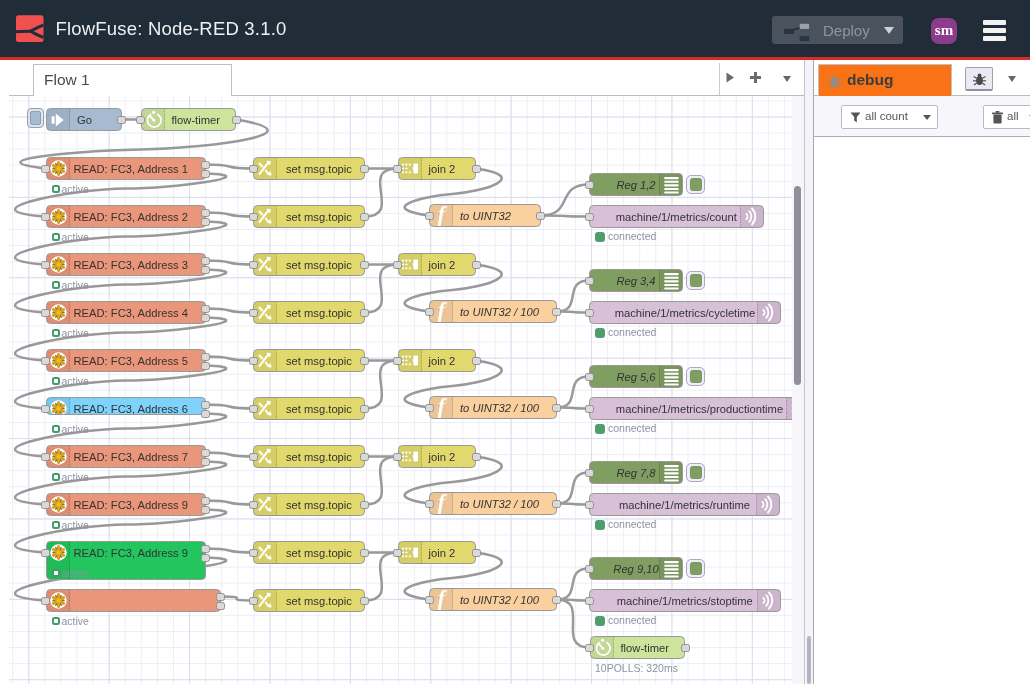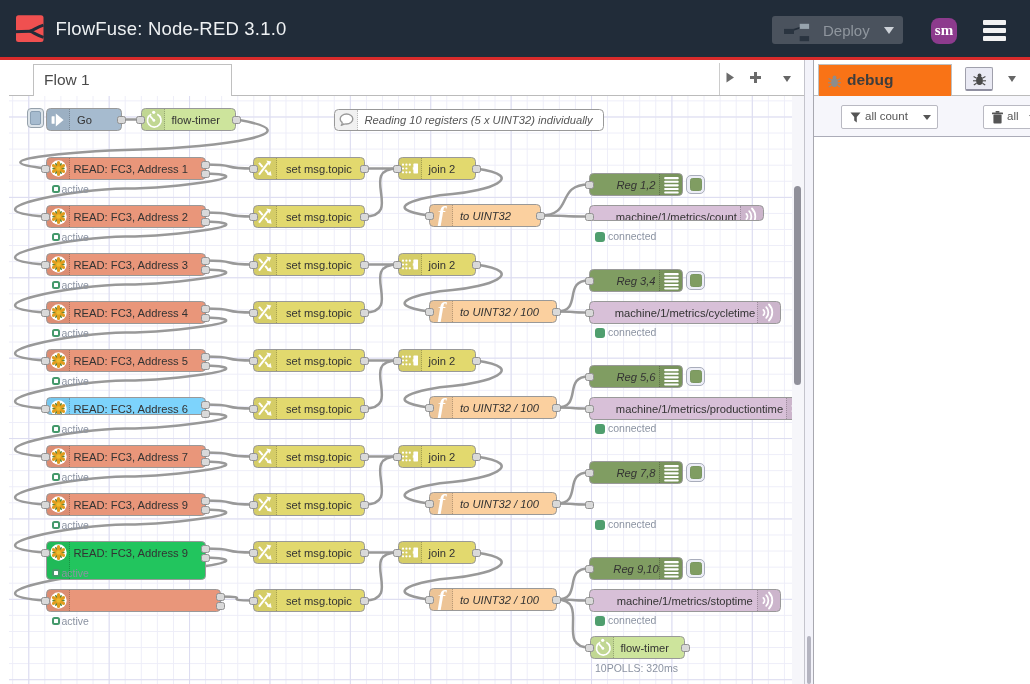--- a/index.html
+++ b/index.html
@@ -243,18 +243,6 @@
         </div>
         <div class="port" style="left:136.0px;top:115.5px"></div>
         <div class="port" style="left:231.5px;top:115.5px"></div>
-        <div class="node" style="left:333.5px;top:109px;width:270.5px;height:21.5px;background:#fff">
-          <div class="nicon" style="left:0;border-right:1px dotted rgba(0,0,0,0.22);width:23px">
-            <svg width="23" height="22" viewBox="0 0 23 22">
-              <g>
-                <ellipse cx="11.5" cy="10" rx="6.3" ry="5" fill="#fff" stroke="#9a9a9a" stroke-width="1.4"></ellipse>
-                <path d="M7.6 13.4 L6.2 16.4 L10.4 14.6 Z" fill="#fff" stroke="#9a9a9a" stroke-width="1.2" stroke-linejoin="round"></path>
-                <path d="M7.9 12.9 L10.6 13.9" stroke="#fff" stroke-width="2"></path>
-              </g>
-            </svg>
-          </div>
-          <div class="nlabel lcomment" style="left:30px;right:0;text-align:left;font-style:italic;">Reading 10 registers (5 x UINT32) individually</div>
-        </div>
         <div class="node" style="left:45.5px;top:157px;width:160px;height:23px;background:#e9967a">
           <div class="nicon" style="left:0;border-right:1px dotted rgba(0,0,0,0.22);width:23px">
             <svg width="23" height="23" viewBox="0 0 23 23">

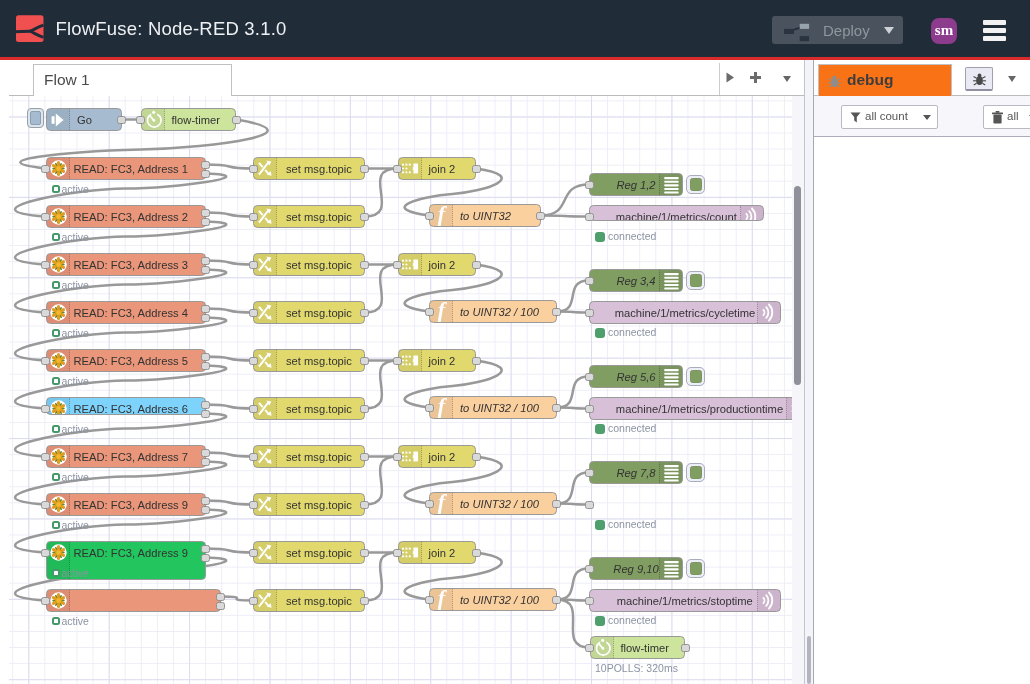--- a/index.html
+++ b/index.html
@@ -710,7 +710,7 @@
         <div class="port" style="left:584.5px;top:180.5px"></div>
         <div style="position:absolute;left:685.5px;top:175.2px;width:19.5px;height:18.5px;background:#edeef7;border:1.2px solid #a9adbb;border-radius:5px"></div>
         <div style="position:absolute;left:689.5px;top:178.2px;width:12px;height:12.5px;background:#809d62;border:1px solid #7a9760;border-radius:2.5px"></div>
-        <div class="node" style="left:589px;top:205px;width:174.5px;height:16px;background:#d8c0d8">
+        <div class="node" style="left:589px;top:205px;width:174.5px;height:23px;background:#d8c0d8">
           <div class="nicon" style="right:0;border-left:1px dotted rgba(0,0,0,0.22);width:23px">
             <svg width="22" height="23" viewBox="0 0 22 23">
               <g stroke="#fff" fill="none" stroke-width="1.8" stroke-linecap="round">

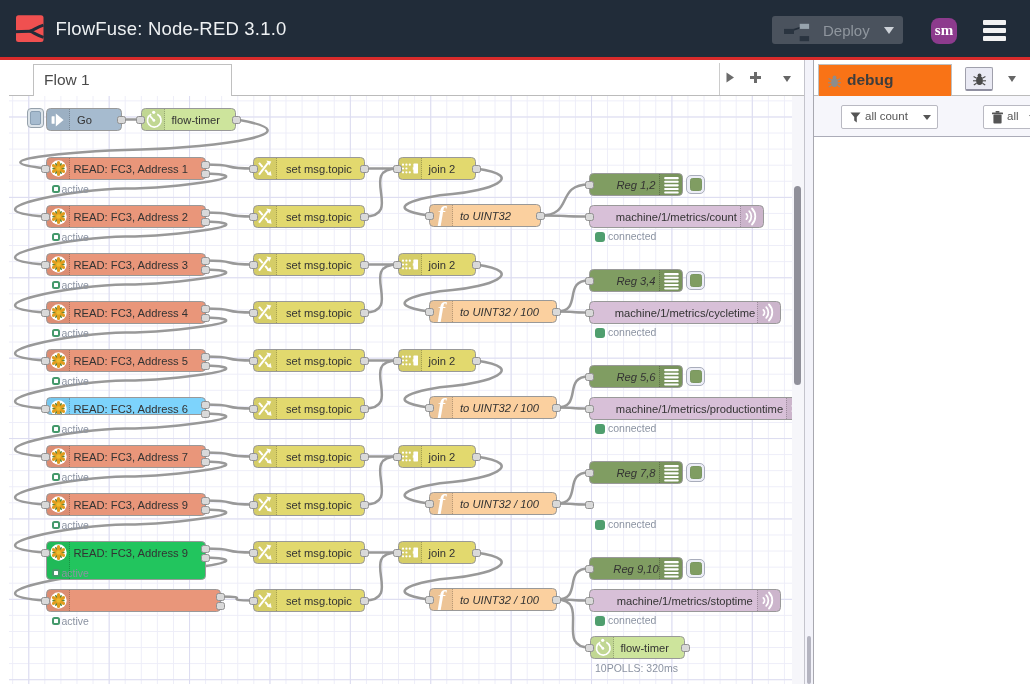--- a/index.html
+++ b/index.html
@@ -899,6 +899,18 @@
         <div class="port" style="left:584.5px;top:468.5px"></div>
         <div style="position:absolute;left:685.5px;top:463.2px;width:19.5px;height:18.5px;background:#edeef7;border:1.2px solid #a9adbb;border-radius:5px"></div>
         <div style="position:absolute;left:689.5px;top:466.2px;width:12px;height:12.5px;background:#809d62;border:1px solid #7a9760;border-radius:2.5px"></div>
+        <div class="node" style="left:589px;top:493px;width:191px;height:23px;background:#d8c0d8">
+          <div class="nicon" style="right:0;border-left:1px dotted rgba(0,0,0,0.22);width:23px">
+            <svg width="22" height="23" viewBox="0 0 22 23">
+              <g stroke="#fff" fill="none" stroke-width="1.8" stroke-linecap="round">
+                <path d="M5.4 8.9 A3.7 3.7 0 0 1 5.4 14.1"></path>
+                <path d="M8.2 6.2 A7.6 7.6 0 0 1 8.2 16.8"></path>
+                <path d="M11.0 3.5 A11.4 11.4 0 0 1 11.0 19.5"></path>
+              </g>
+            </svg>
+          </div>
+          <div class="nlabel " style="left:0;right:0;text-align:center;">machine/1/metrics/runtime</div>
+        </div>
         <div class="port" style="left:584.5px;top:500.5px"></div>
         <div class="sfill" style="left:594.5px;top:520px"></div>
         <div class="stext" style="left:608.0px;top:518px">connected</div>

